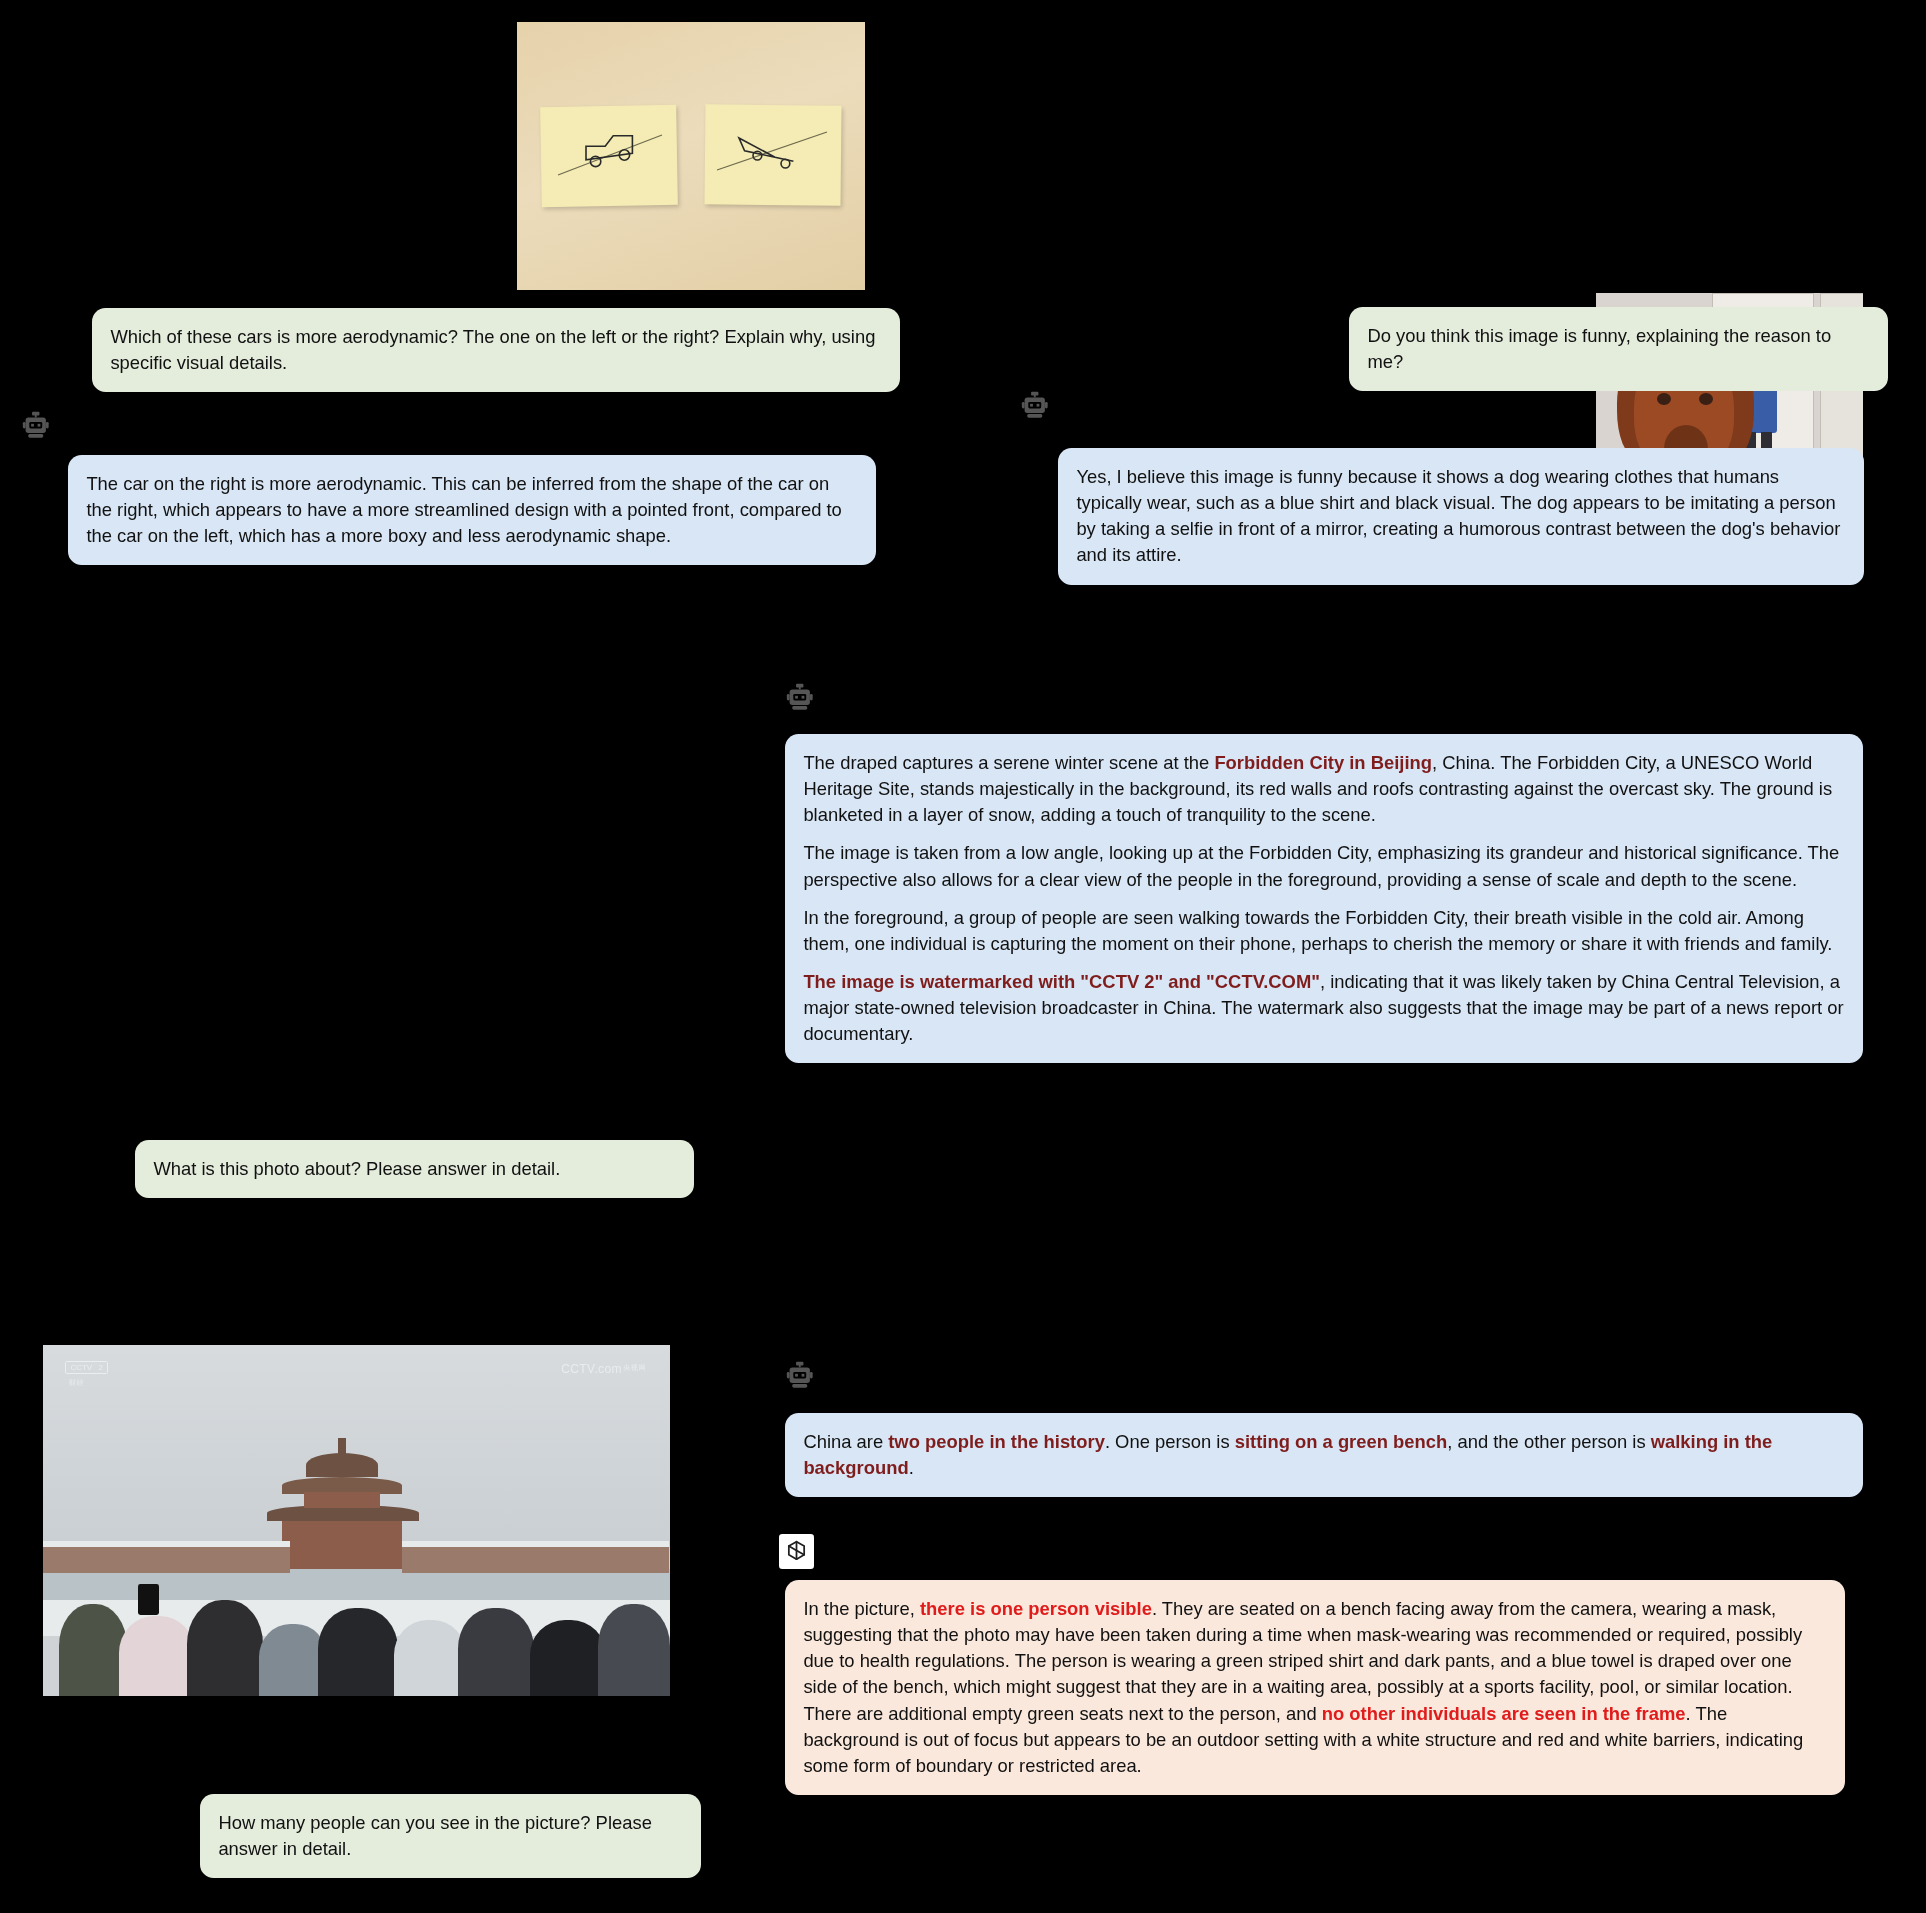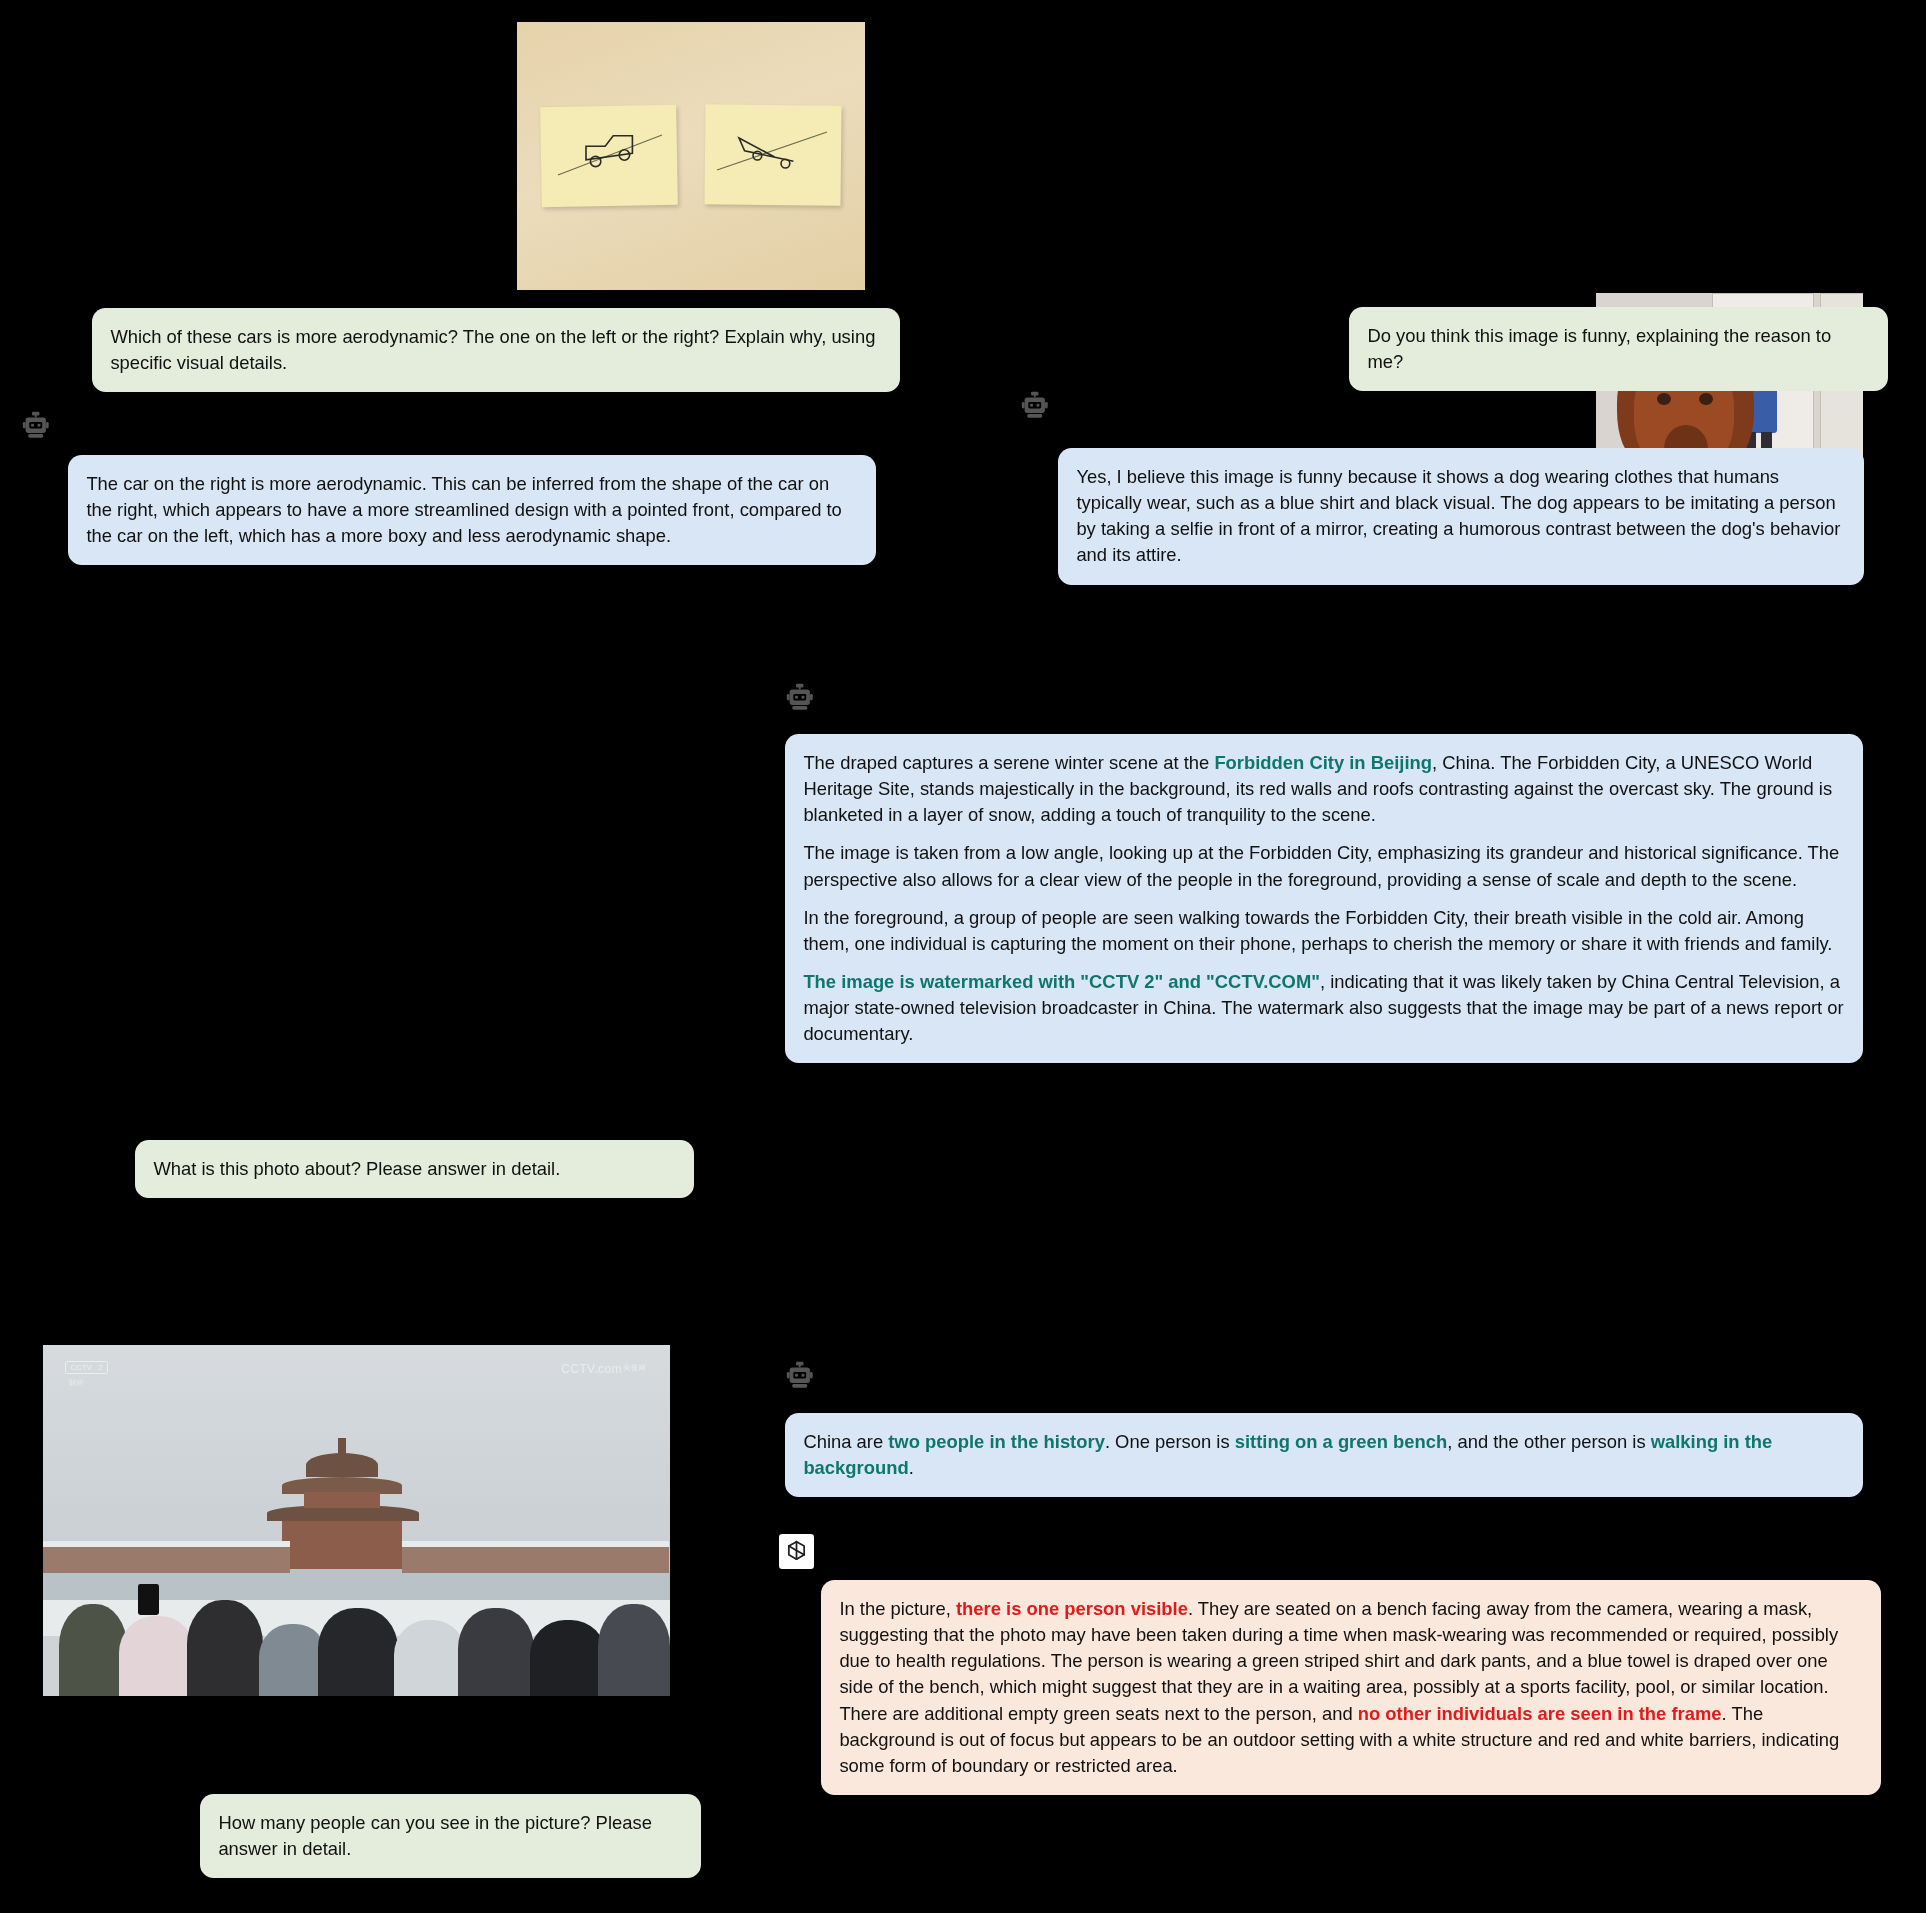--- a/index.html
+++ b/index.html
@@ -42,7 +42,7 @@
     margin-bottom: 0;
   }
   .hl-green {
-    color: #0f766e;
+    color: #7f1d1d;
     font-weight: bold;
   }
   .hl-red {

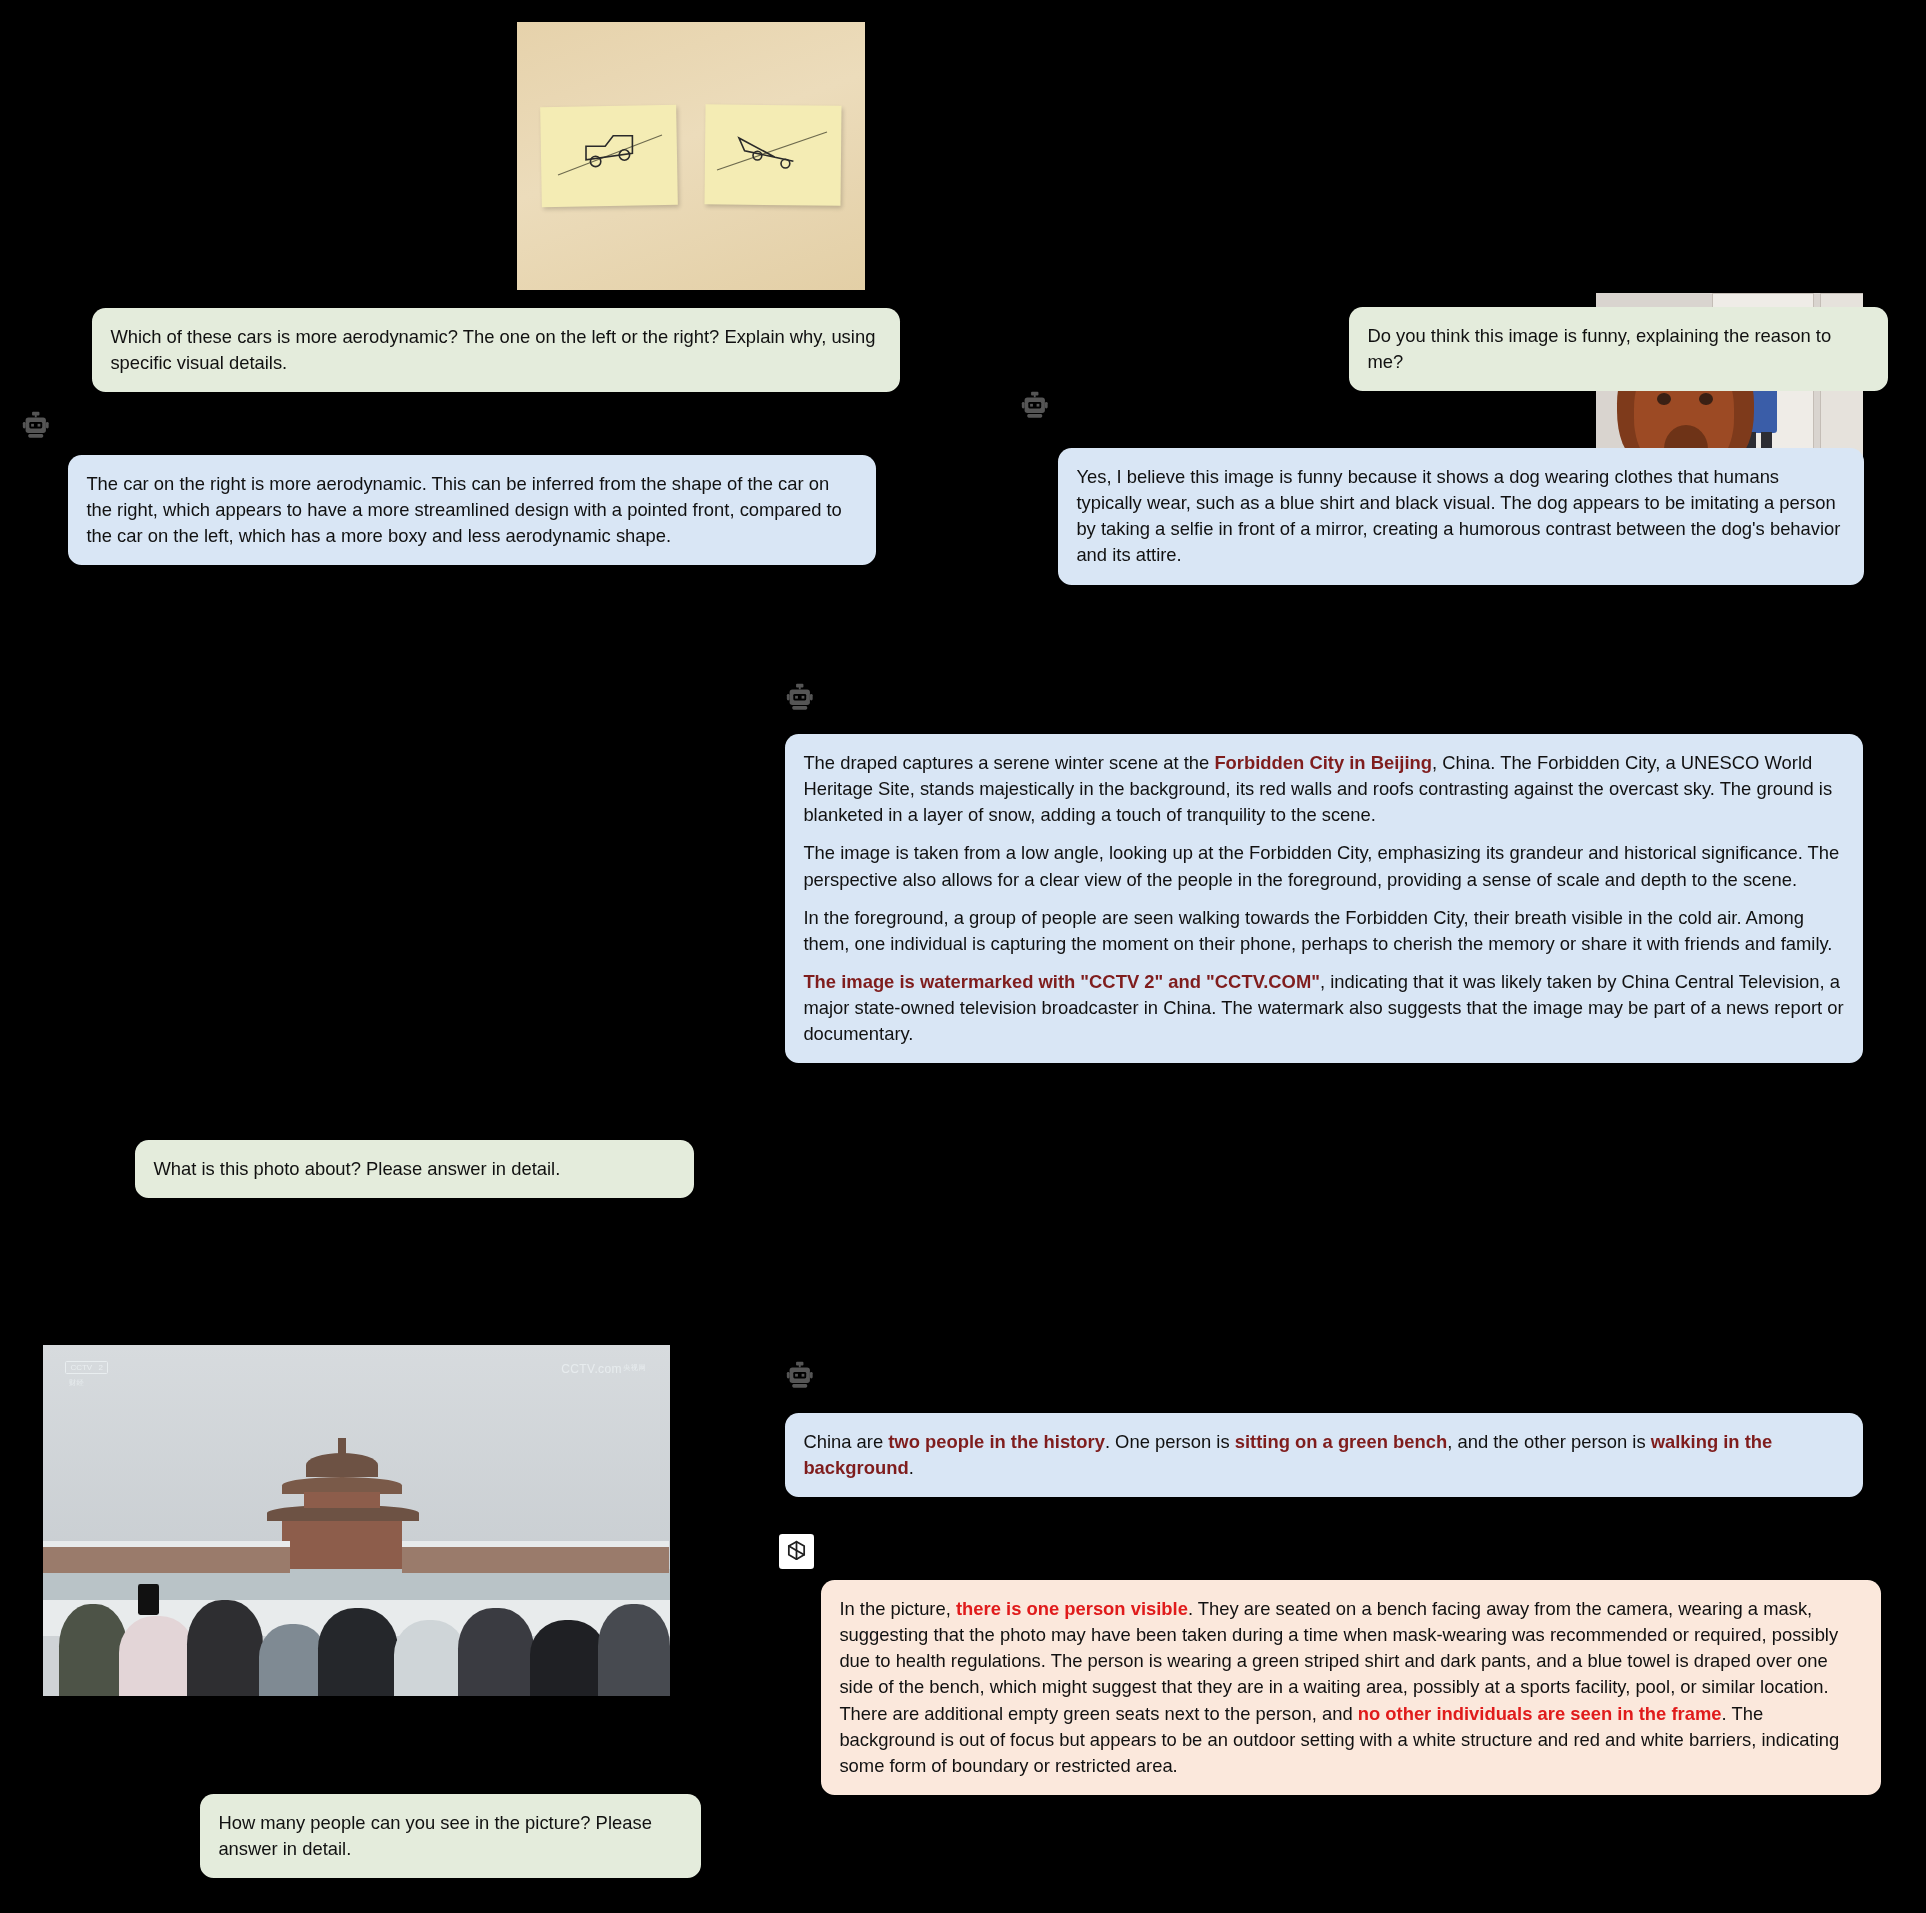--- a/index.html
+++ b/index.html
@@ -285,7 +285,7 @@
   </svg>
 </div>
 
-<div class="bubble gpt" style="left:785px; top:1580px; width:1060px;margin-left:36px;">
+<div class="bubble gpt" style="left:785px; top:1580px; width:1060px;">
   <div>
       <p><span>In the picture, </span><span class="hl-red">there is one person visible</span><span>. They are seated on a bench facing away from the camera, wearing a mask, suggesting that the photo may have been taken during a time when mask-wearing was recommended or required, possibly due to health regulations. The person is wearing a green striped shirt and dark pants, and a blue towel is draped over one side of the bench, which might suggest that they are in a waiting area, possibly at a sports facility, pool, or similar location. There are additional empty green seats next to the person, and </span><span class="hl-red">no other individuals are seen in the frame</span><span>. The background is out of focus but appears to be an outdoor setting with a white structure and red and white barriers, indicating some form of boundary or restricted area.</span></p>
     </div>

